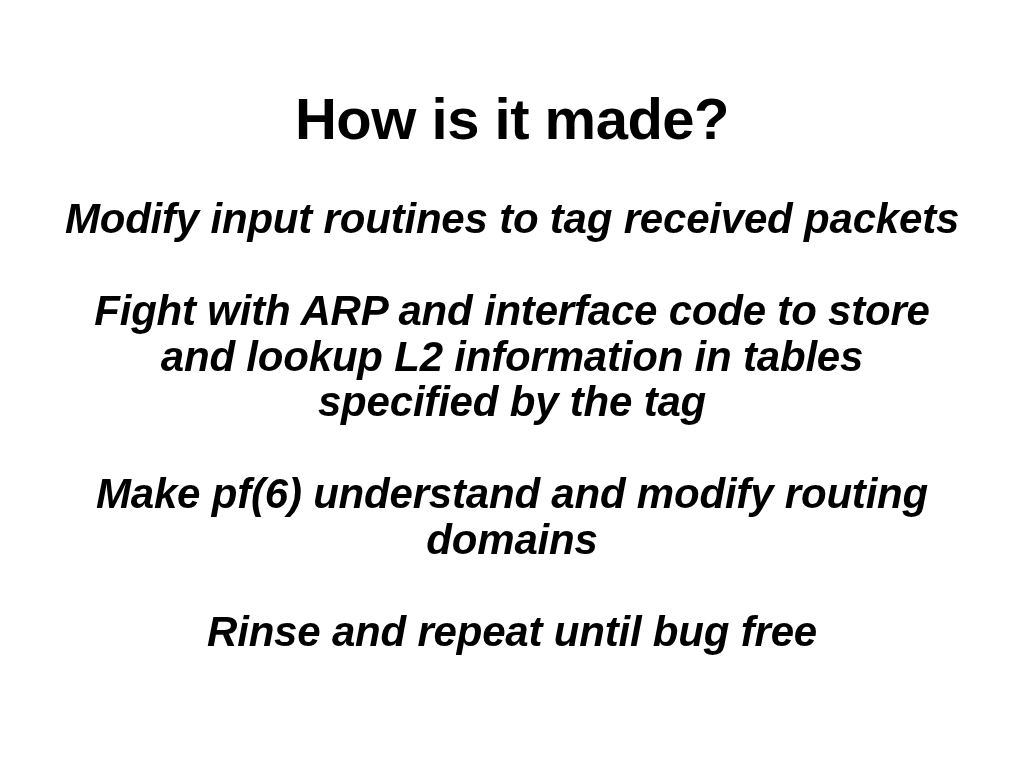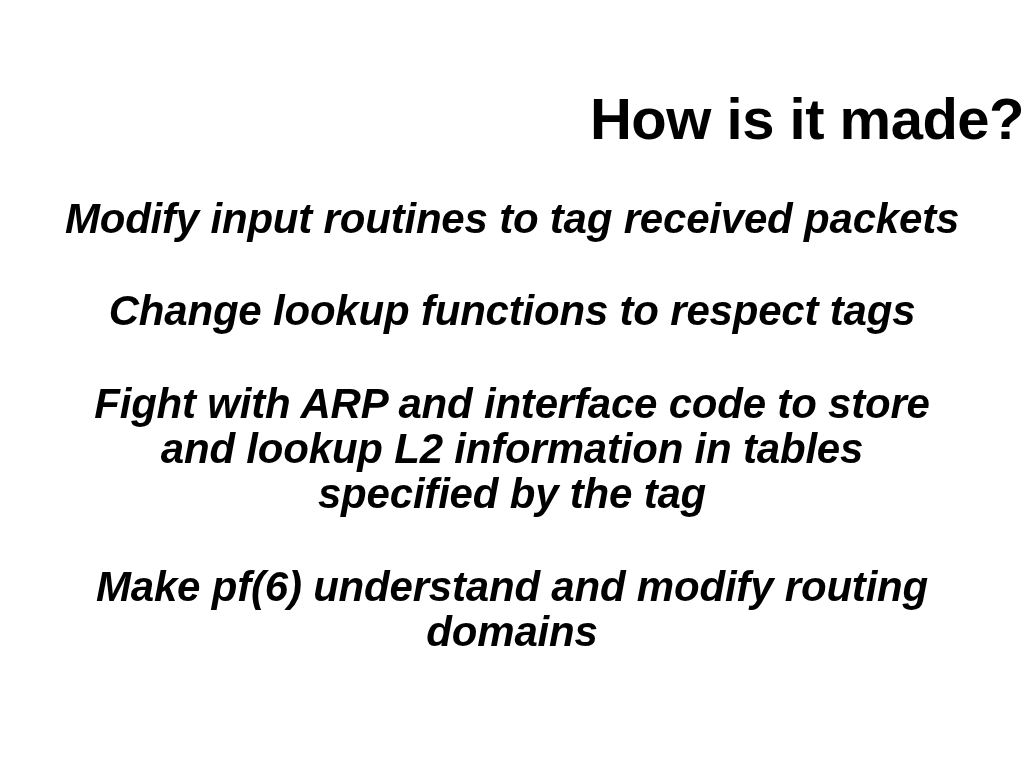--- a/index.html
+++ b/index.html
@@ -32,7 +32,7 @@
     left: 0;
     right: 0;
     top: 88px;
-    text-align: right;
+    text-align: center;
     font-size: 58px;
     font-weight: bold;
     line-height: 1.06;

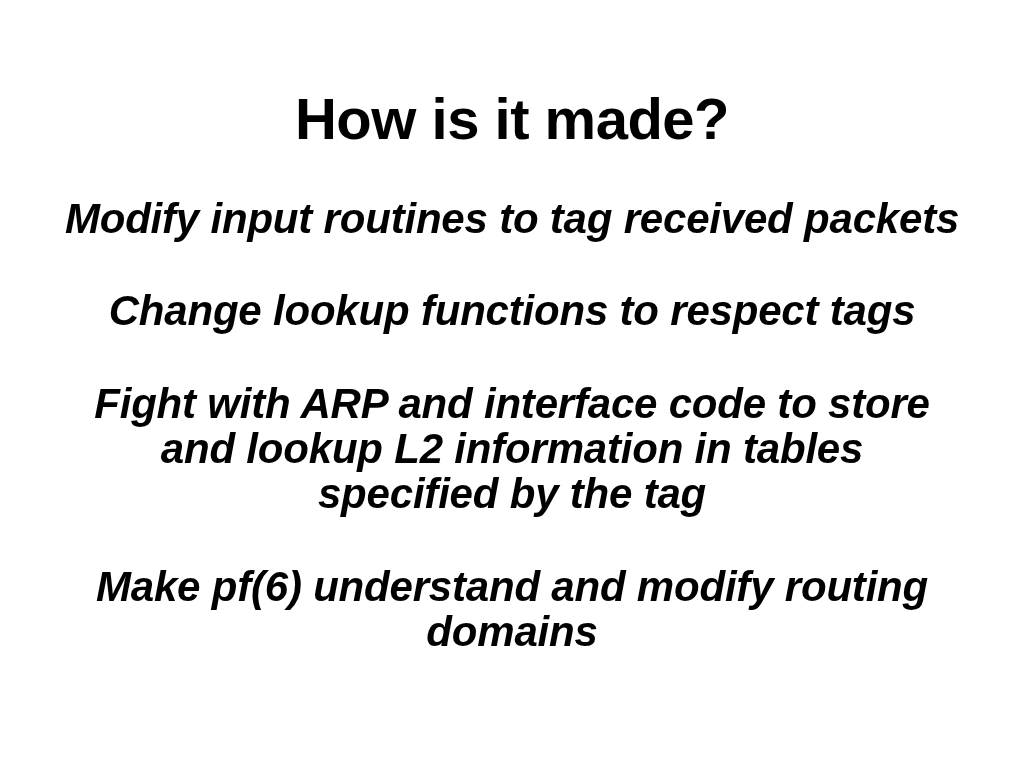--- a/index.html
+++ b/index.html
@@ -84,7 +84,6 @@
 
     <p class="body-line">Modify input routines to tag received packets</p>
 
-    <p class="body-line">Change lookup functions to respect tags</p>
 
     <p class="body-line wrapped">Fight with ARP and interface code to store and lookup L2 information in tables specified by the tag</p>
 

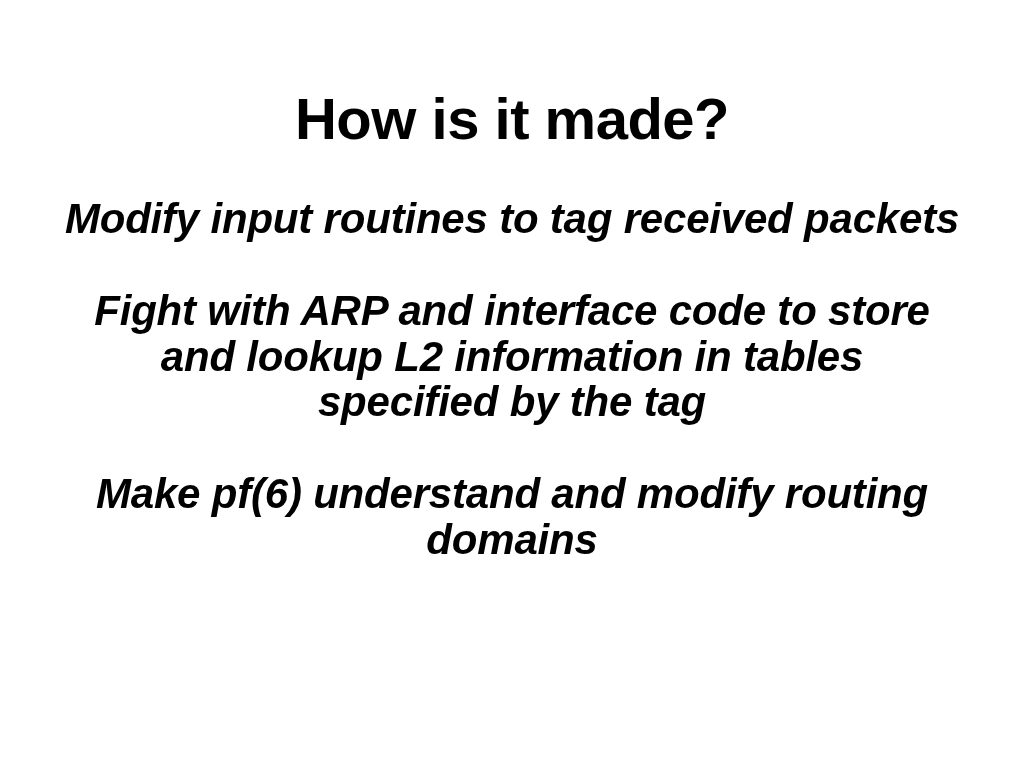--- a/index.html
+++ b/index.html
@@ -89,6 +89,7 @@
 
     <p class="body-line">Make pf(6) understand and modify routing domains</p>
 
+    <p class="body-line">Rinse and repeat until bug free</p>
 
   </div>
 </div>

